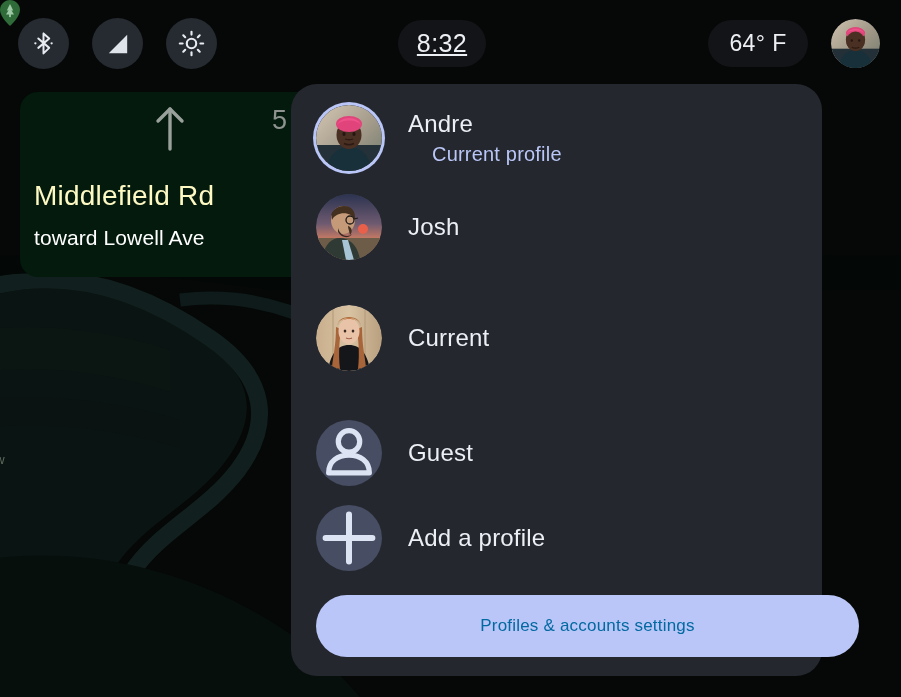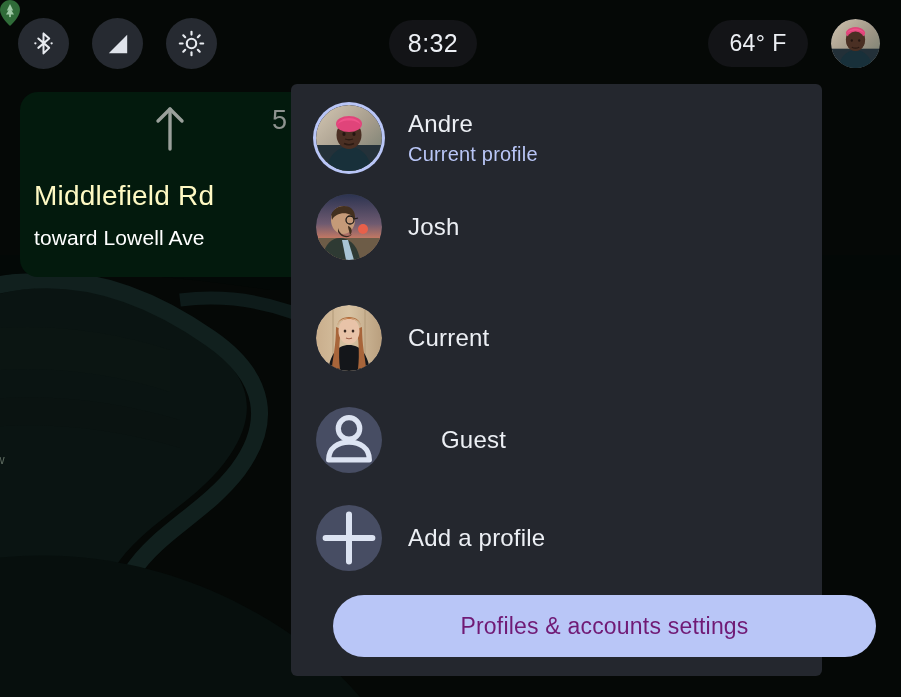--- a/index.html
+++ b/index.html
@@ -48,7 +48,7 @@
     display:flex; align-items:center; justify-content:center;
     color:#eceff4; font-size:25px; letter-spacing:.4px;
   }
-  #clock-pill { left:389px; width:88px; }
+  #clock-pill { left:398px; width:88px;text-decoration:underline; }
   #temp-pill  { left:708px; width:100px; font-size:23px; }
 
   #avatar-pill {

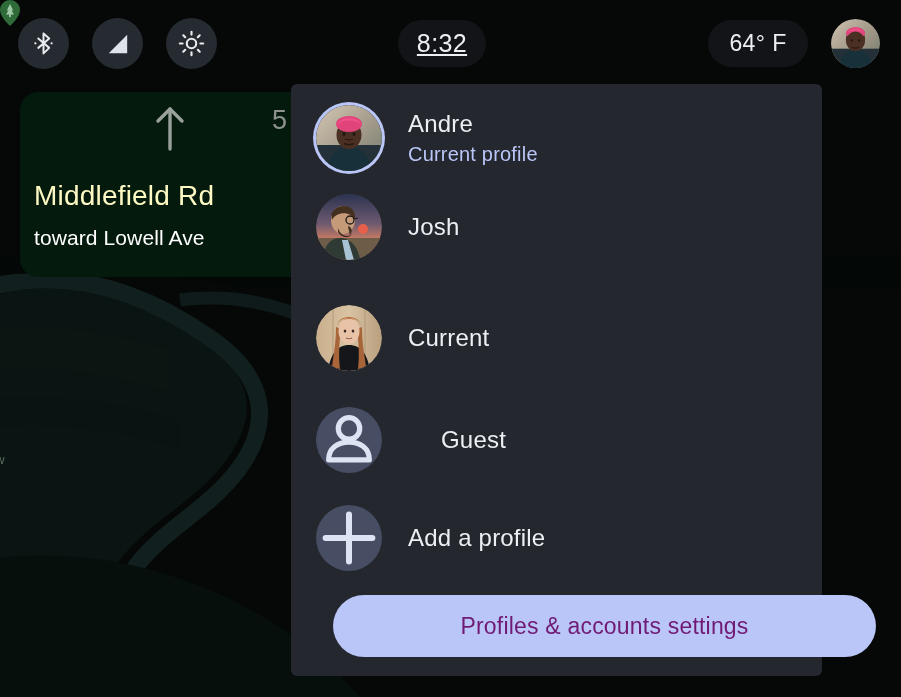--- a/index.html
+++ b/index.html
@@ -82,7 +82,7 @@
   #profile-panel {
     position:absolute; left:291px; top:84px;
     width:531px; height:592px;
-    background:#24272e; border-radius:6px;
+    background:#24272e; border-radius:26px;
     z-index:30;
   }
   .profile-row {

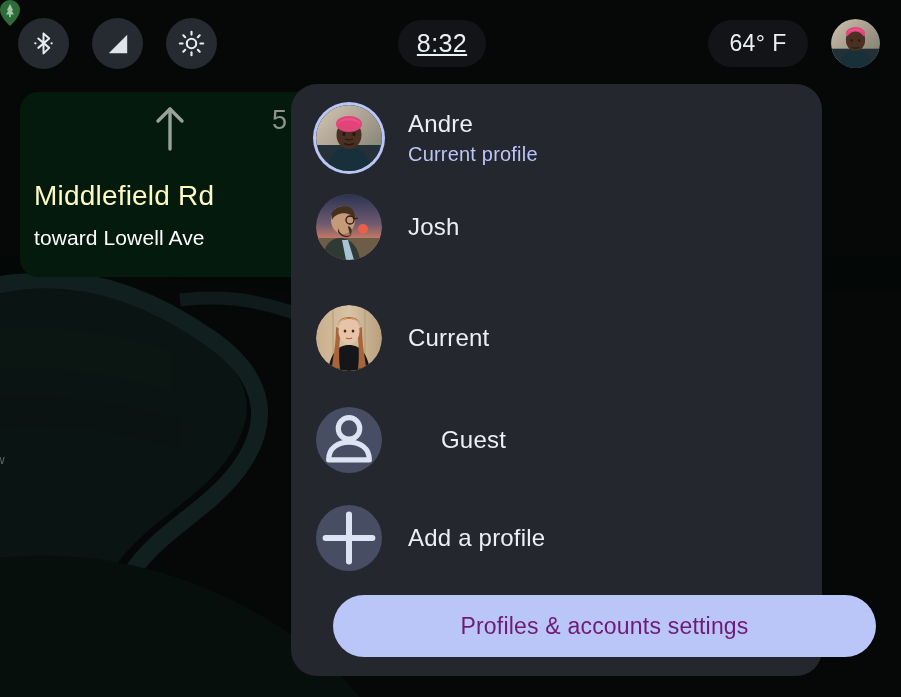--- a/index.html
+++ b/index.html
@@ -104,7 +104,7 @@
   }
   .pf-text { margin-left:26px; display:flex; flex-direction:column; justify-content:center; }
   .pf-name { font-size:24px; color:#eceff4; letter-spacing:.2px; line-height:1.25; }
-  .pf-sub  { font-size:20px; color:#b9c6f7; letter-spacing:.2px; line-height:1.3; margin-top:2px; }
+  .pf-sub  { font-size:20px; color:#b9c6f7; letter-spacing:.2px; line-height:1.3; margin-top:2px;margin-left:24px; }
 
   #row-andre   { top:21px; }
   #row-josh    { top:110px; }

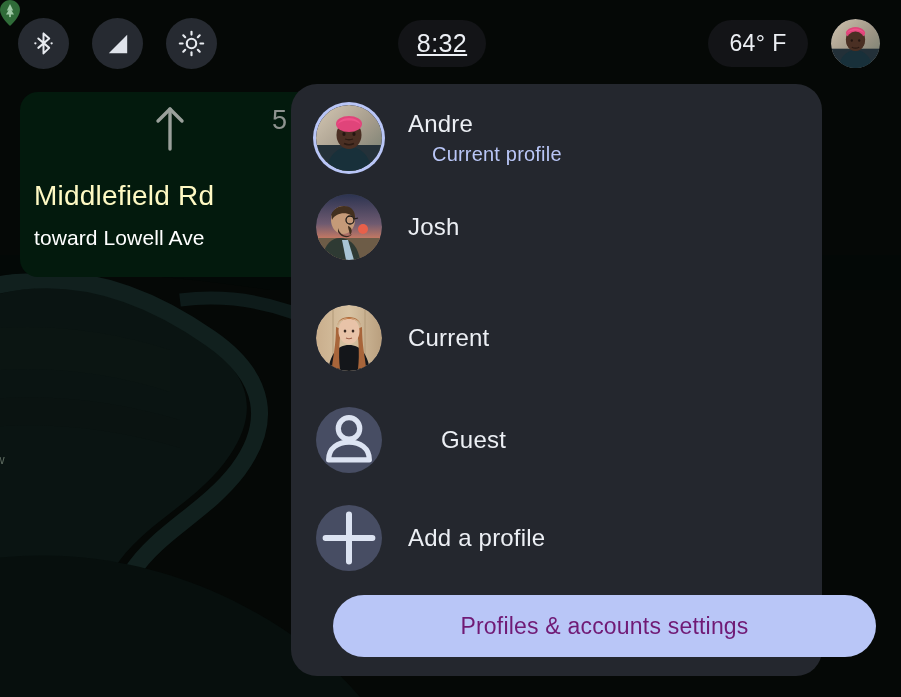--- a/index.html
+++ b/index.html
@@ -109,7 +109,7 @@
   #row-andre   { top:21px; }
   #row-josh    { top:110px; }
   #row-heather { top:221px; }
-  #row-guest   { top:323px;gap:33px; }
+  #row-guest   { top:336px; }
   #row-add     { top:421px; }
 
   #settings-button {

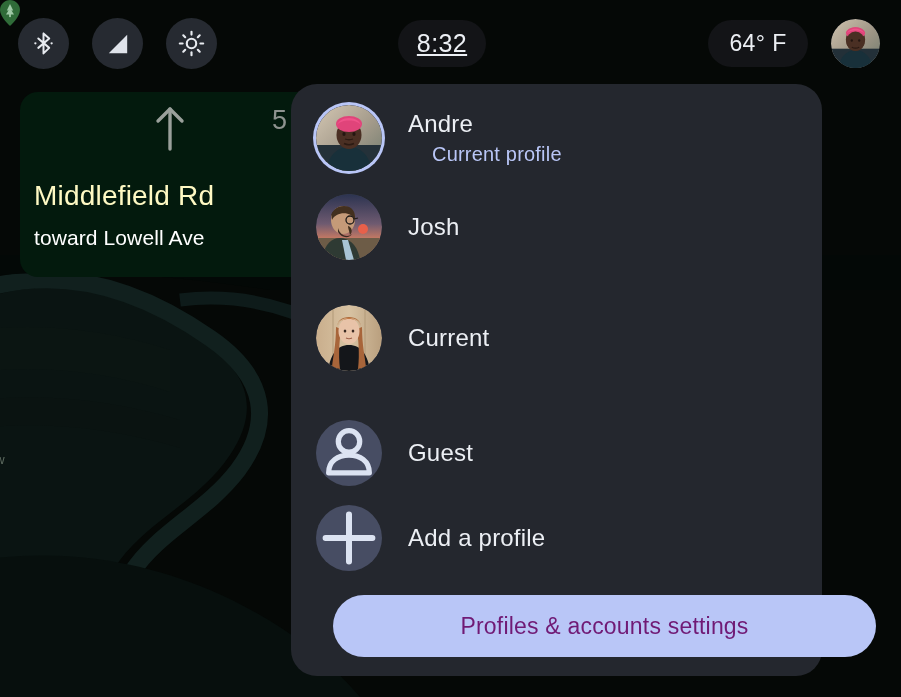--- a/index.html
+++ b/index.html
@@ -113,12 +113,12 @@
   #row-add     { top:421px; }
 
   #settings-button {
-    position:absolute; left:42px; top:511px;
+    position:absolute; left:25px; top:511px;
     width:543px; height:62px;
     background:#b9c6f7; border-radius:31px;
     border:none; cursor:pointer;
     display:flex; align-items:center; justify-content:center;
-    color:#701a75; font-size:23px; letter-spacing:.2px;
+    color:#0369a1; font-size:17px; letter-spacing:.2px;
     font-family:"Liberation Sans", sans-serif;
   }
 </style>

